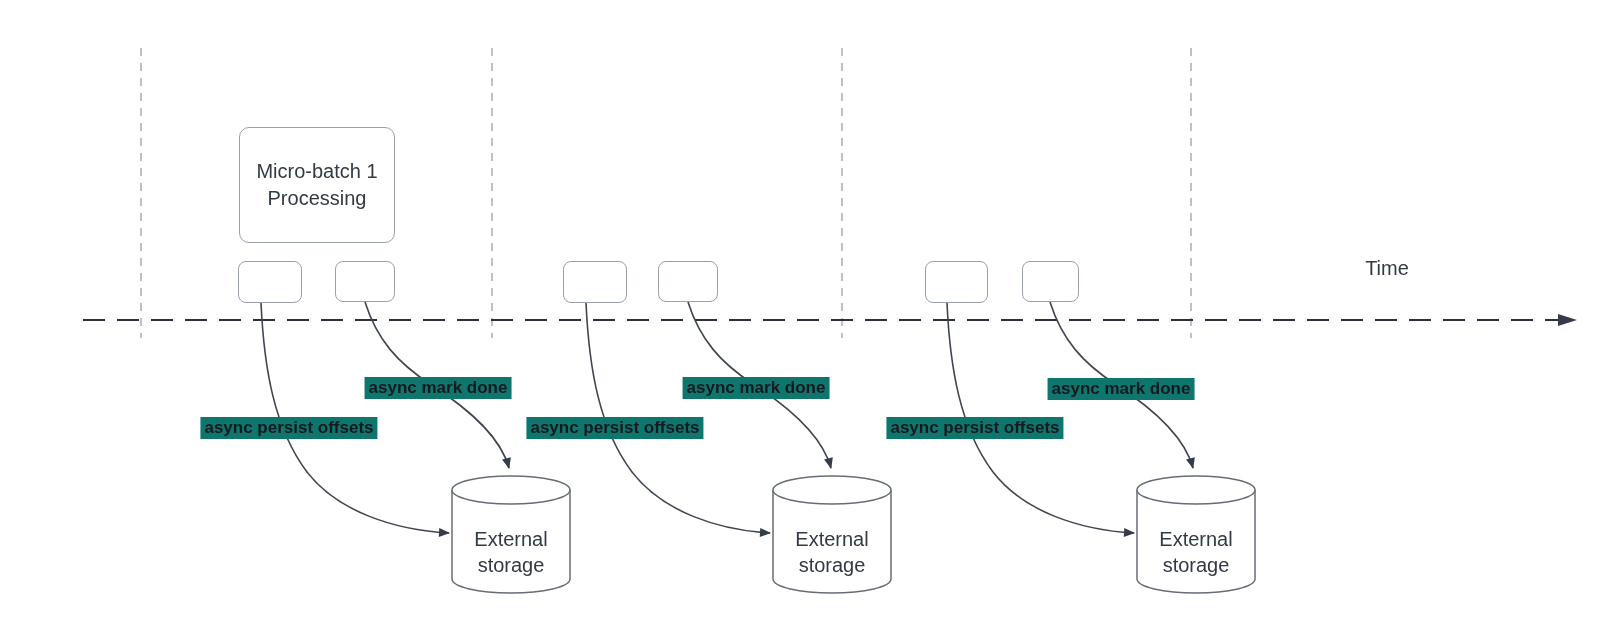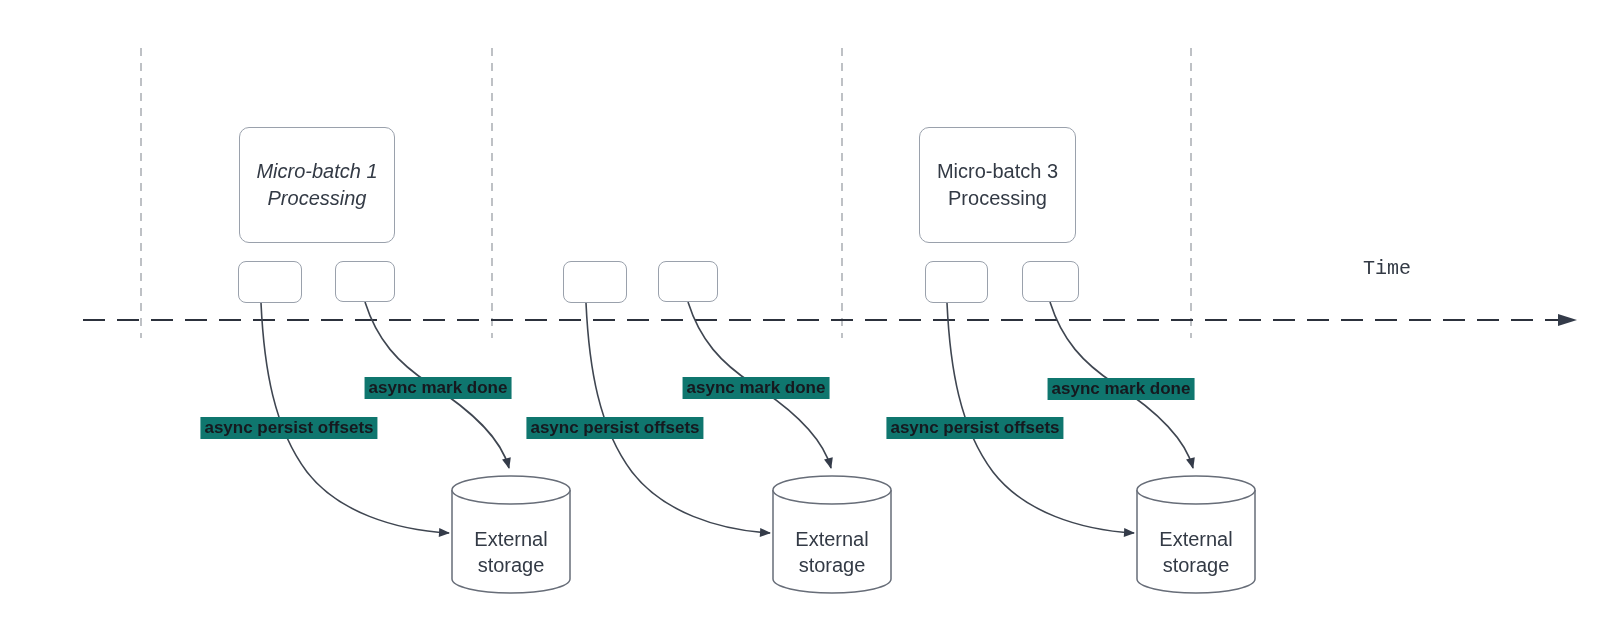--- a/index.html
+++ b/index.html
@@ -72,7 +72,7 @@
     </g>
   </svg>
 
-  <div class="bigbox" style="left:239px;top:127px;font-style:italic;">
+  <div class="bigbox" style="left:239px;top:127px;">
       <span>Micro-batch 1 Processing</span>
     </div>
   <div class="smallbox" style="left:238px;top:261px;width:64px;height:42px;"></div>

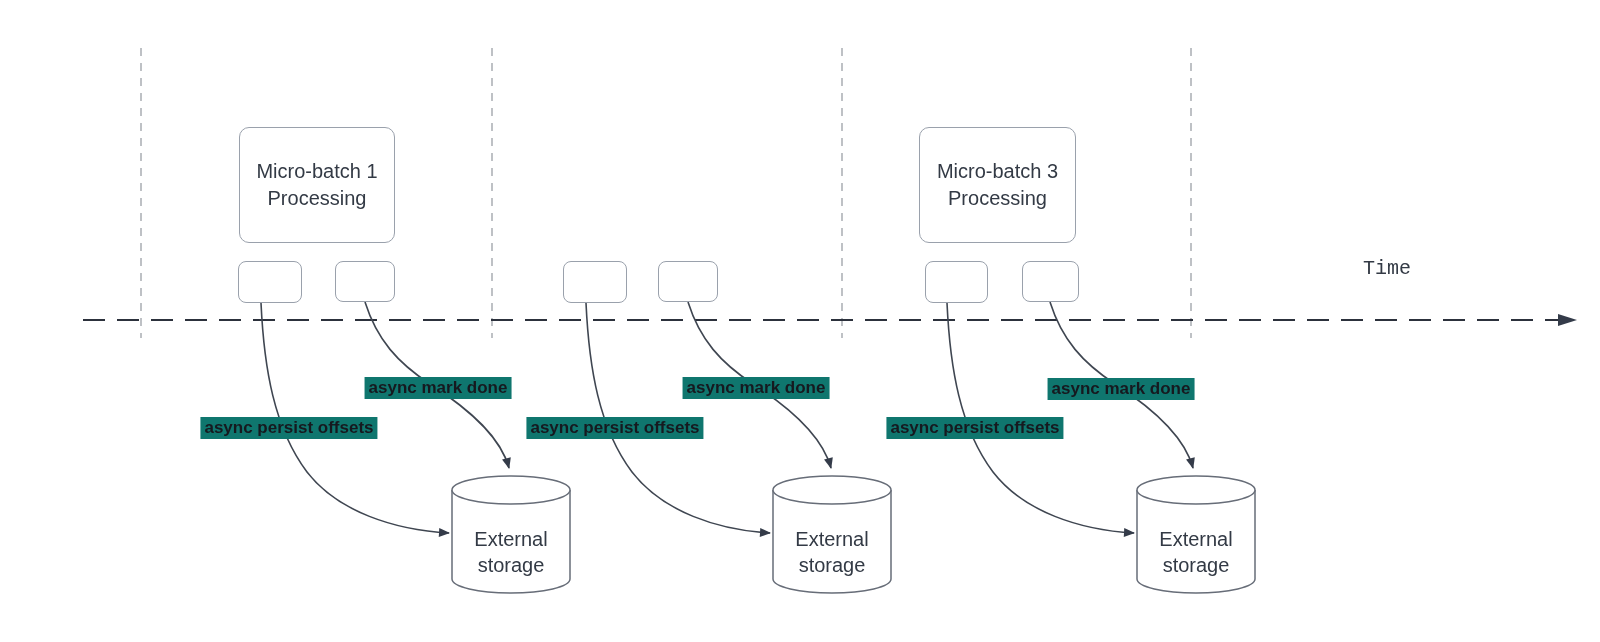--- a/index.html
+++ b/index.html
@@ -87,9 +87,6 @@
   <div class="flowlabel" style="left:756px;top:388px;">async mark done</div>
   <div class="cyl-label" style="left:832px;top:536px;">External storage</div>
 
-  <div class="bigbox" style="left:919px;top:127px;width:157px;">
-      <span>Micro-batch 3 Processing</span>
-    </div>
   <div class="smallbox" style="left:925px;top:261px;width:63px;height:42px;"></div>
   <div class="smallbox" style="left:1022px;top:261px;width:57px;height:41px;"></div>
   <div class="flowlabel" style="left:975px;top:428px;">async persist offsets</div>

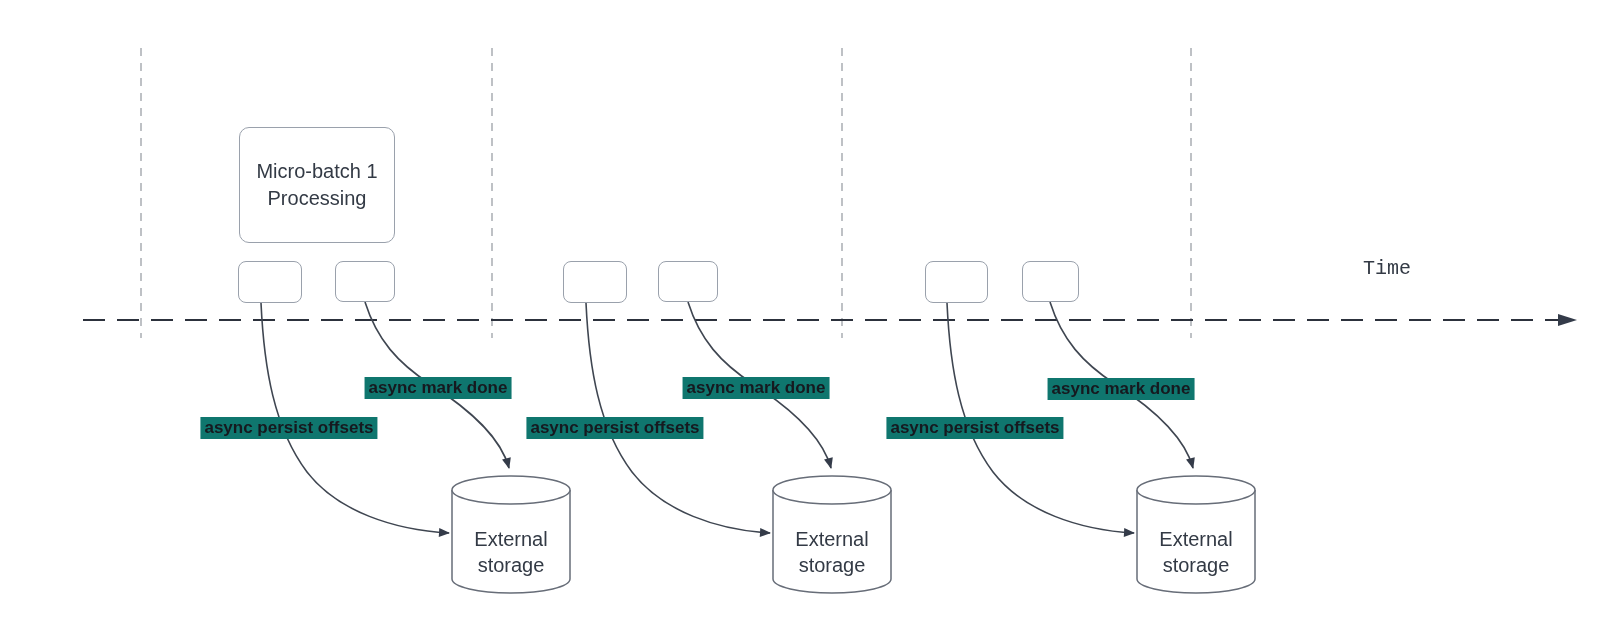--- a/index.html
+++ b/index.html
@@ -25,7 +25,7 @@
           color:var(--label-text);background:#0f766e;padding:1px 4px;white-space:nowrap;}
   .cyl-label{position:absolute;transform:translate(-50%,-50%);width:110px;text-align:center;
           font-size:20px;line-height:26px;color:var(--title-text);margin-top:16px;}
-  .time-label{position:absolute;transform:translate(-50%,-50%);font-size:20px;color:var(--title-text);font-family:Liberation Mono, monospace;}
+  .time-label{position:absolute;transform:translate(-50%,-50%);font-size:20px;color:var(--title-text);}
 </style>
 </head>
 <body>

